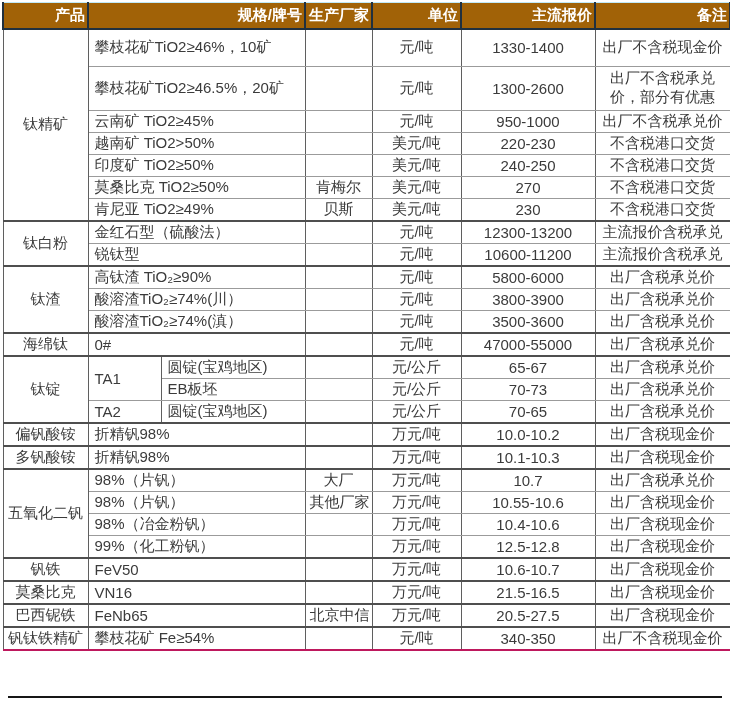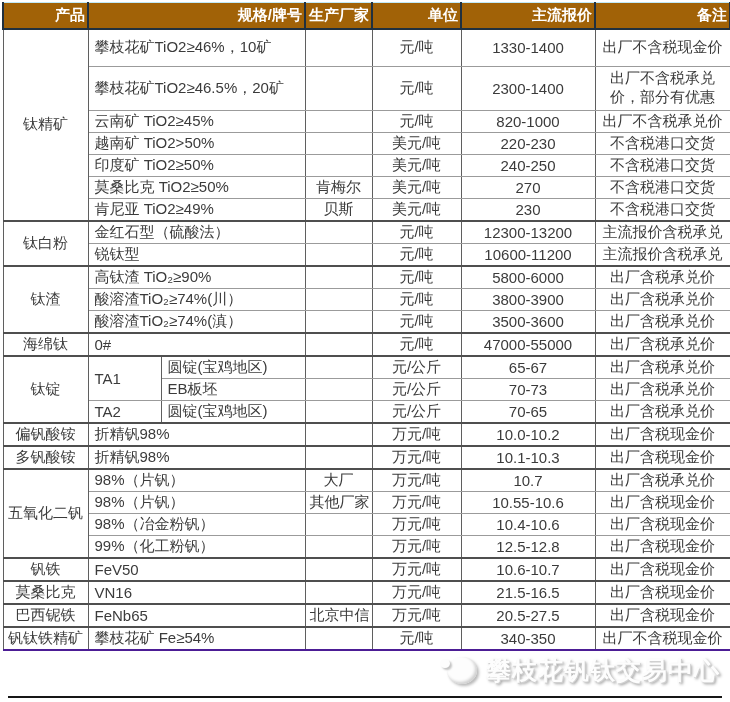--- a/index.html
+++ b/index.html
@@ -94,7 +94,7 @@
           <td class="c-spec" colspan="2">攀枝花矿TiO2≥46.5%，20矿</td>
           <td class="c-center"></td>
           <td class="c-center">元/吨</td>
-          <td class="c-center">2300-1400</td>
+          <td class="c-center">1300-2600</td>
           <td class="c-note">出厂不含税承兑价，部分有优惠</td>
         </tr>
         <tr>

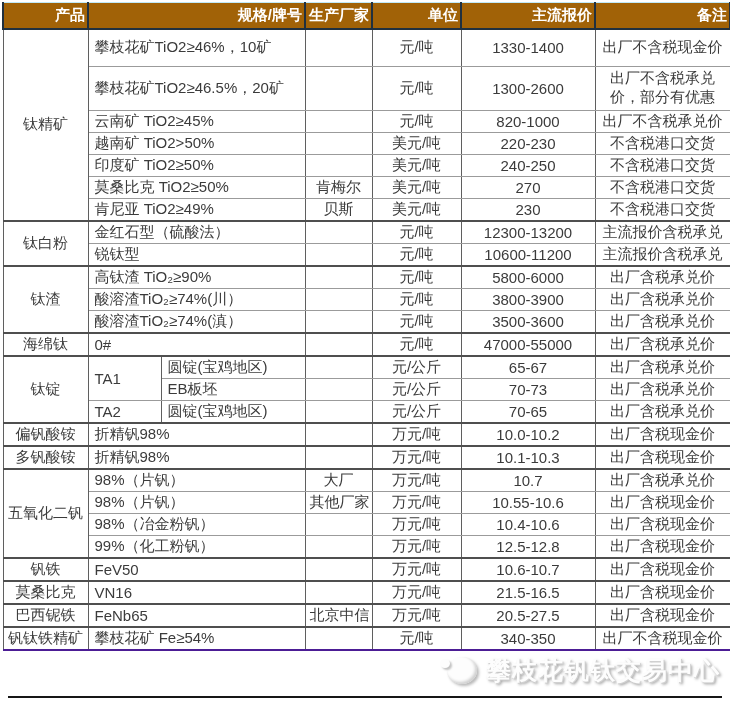--- a/index.html
+++ b/index.html
@@ -101,7 +101,7 @@
           <td class="c-spec" colspan="2">云南矿 TiO2≥45%</td>
           <td class="c-center"></td>
           <td class="c-center">元/吨</td>
-          <td class="c-center">820-1000</td>
+          <td class="c-center">950-1000</td>
           <td class="c-note">出厂不含税承兑价</td>
         </tr>
         <tr>

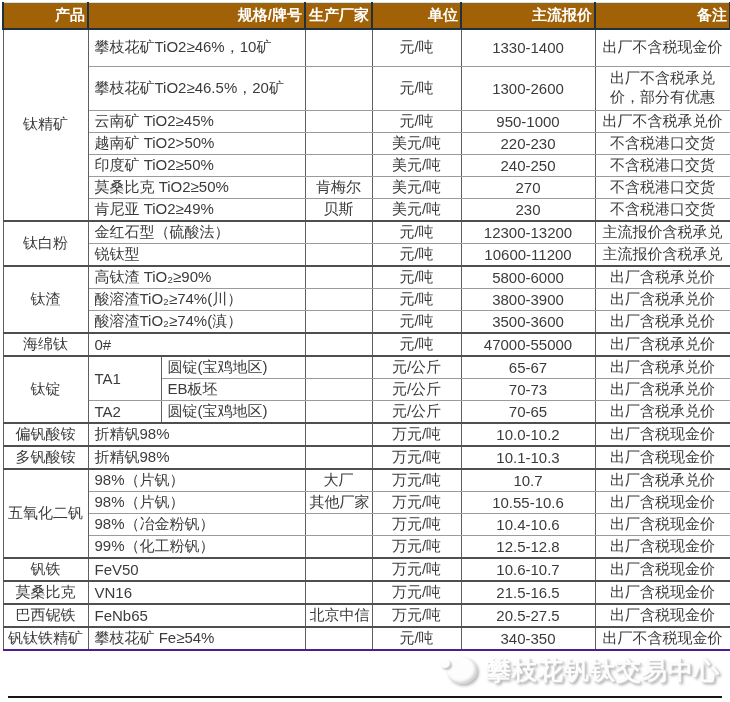--- a/index.html
+++ b/index.html
@@ -25,7 +25,7 @@
     background:#fff;
   }
   .price-table tr.gs td { border-top:2px solid #4f4f4f; }
-  .price-table tbody tr:last-child td { border-bottom:2px solid #4c1d95; }
+  .price-table tbody tr:last-child td { border-bottom:2px solid #be185d; }
   td.c-product { text-align:center; }
   td.c-spec { text-align:left; padding-left:6px; }
   td.c-center { text-align:center; }

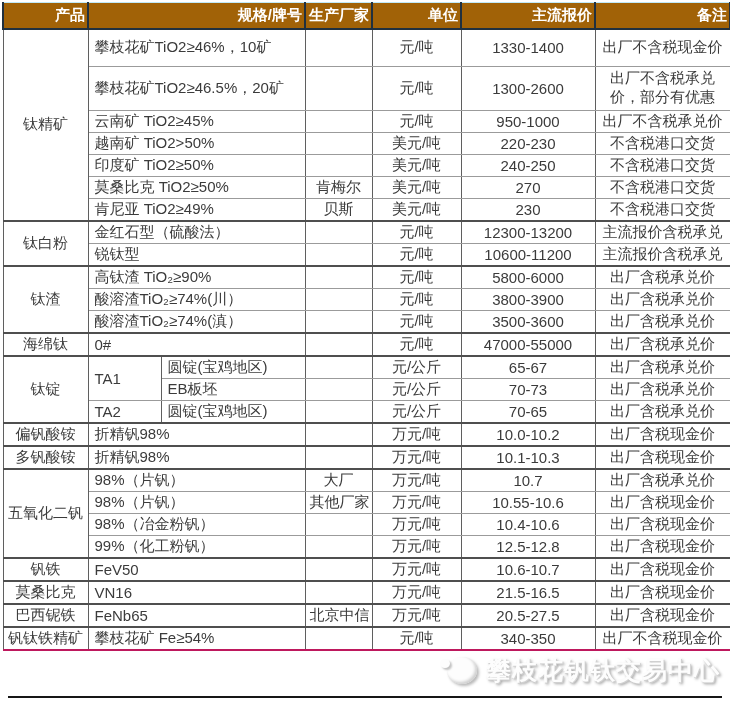--- a/index.html
+++ b/index.html
@@ -281,10 +281,6 @@
       </tbody>
   </table>
 
-  <div class="brand">
-    <span class="logo-icon"></span>
-    <span class="logo-text">攀枝花钒钛交易中心</span>
-  </div>
 
   <div class="bottom-line"></div>
 

